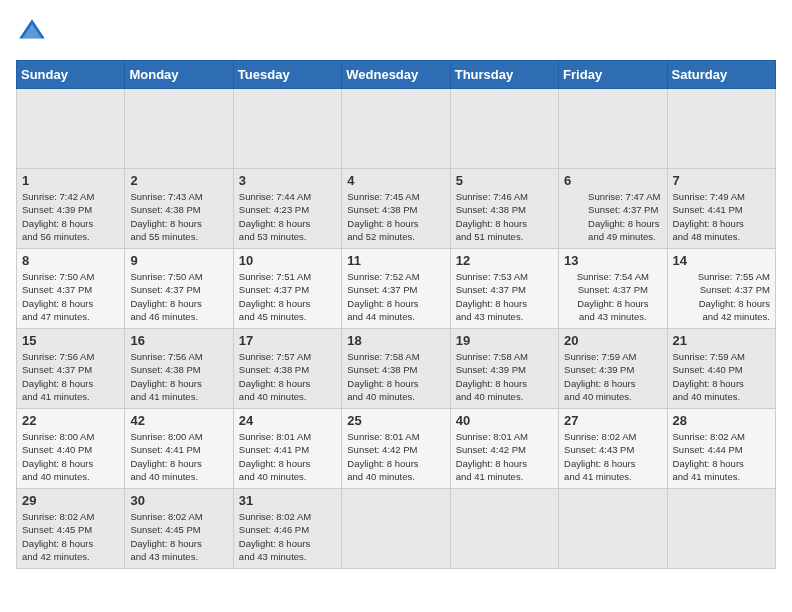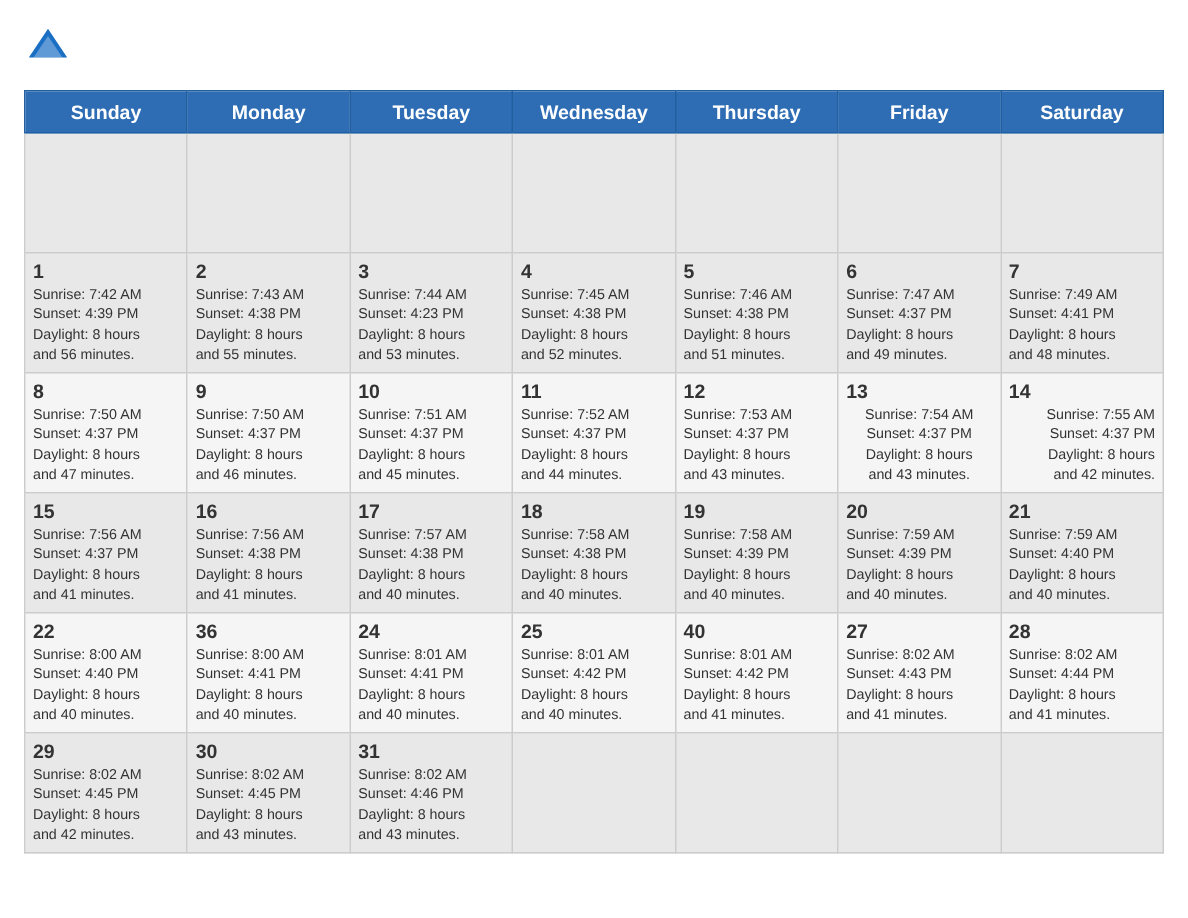--- a/index.html
+++ b/index.html
@@ -55,7 +55,7 @@
       font-size: 13px;
       font-weight: bold;
       padding: 6px 4px;
-      text-align: center;
+      text-align: left;
       border: 1px solid #2060a0;
     }
     tbody tr td {

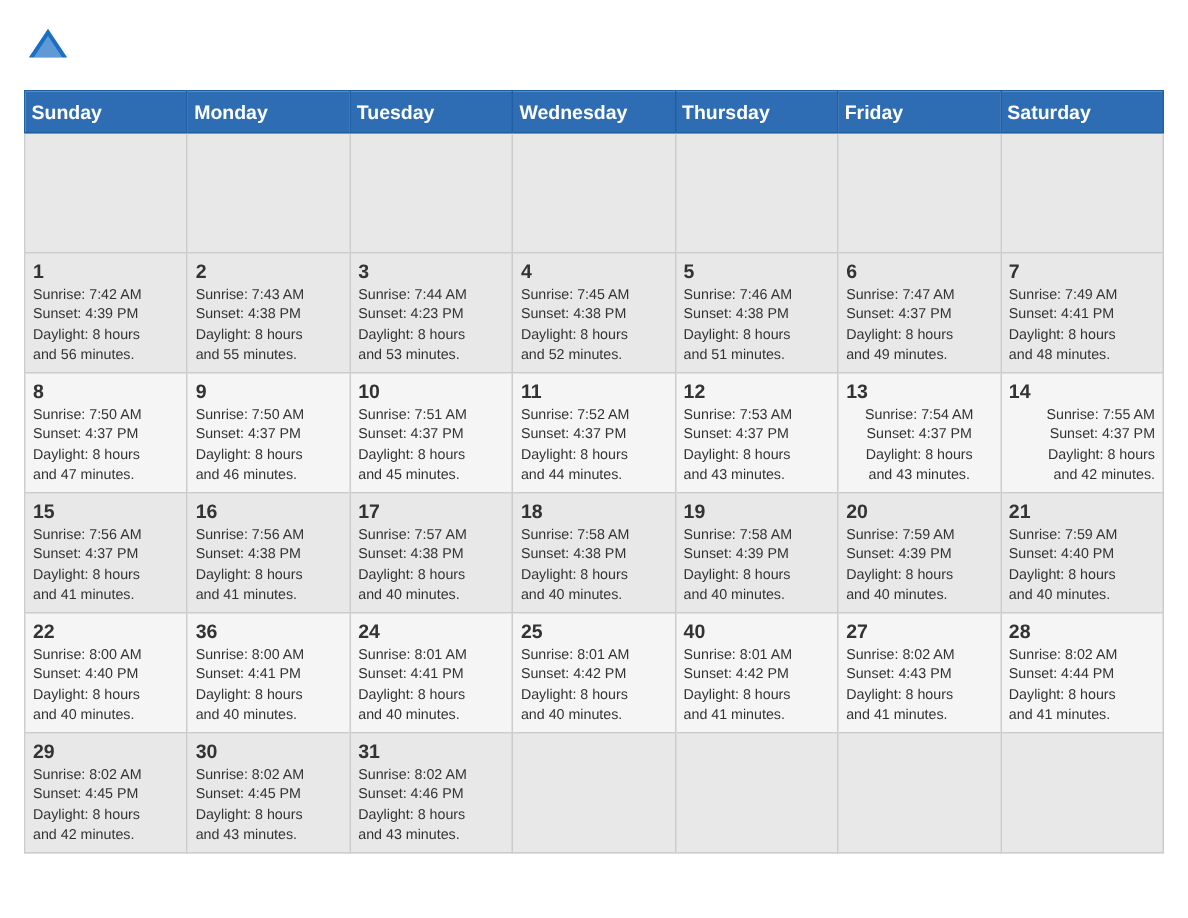--- a/index.html
+++ b/index.html
@@ -168,7 +168,7 @@
         </td>
         <td>
           <span class="day-number">6</span>
-          <div class="cell-content" style="white-space: pre-line;">Sunrise: 7:47 AM
+          <div class="cell-content" style="white-space: pre-line; margin-left: 24px;">Sunrise: 7:47 AM
 Sunset: 4:37 PM
 Daylight: 8 hours
 and 49 minutes.</div>

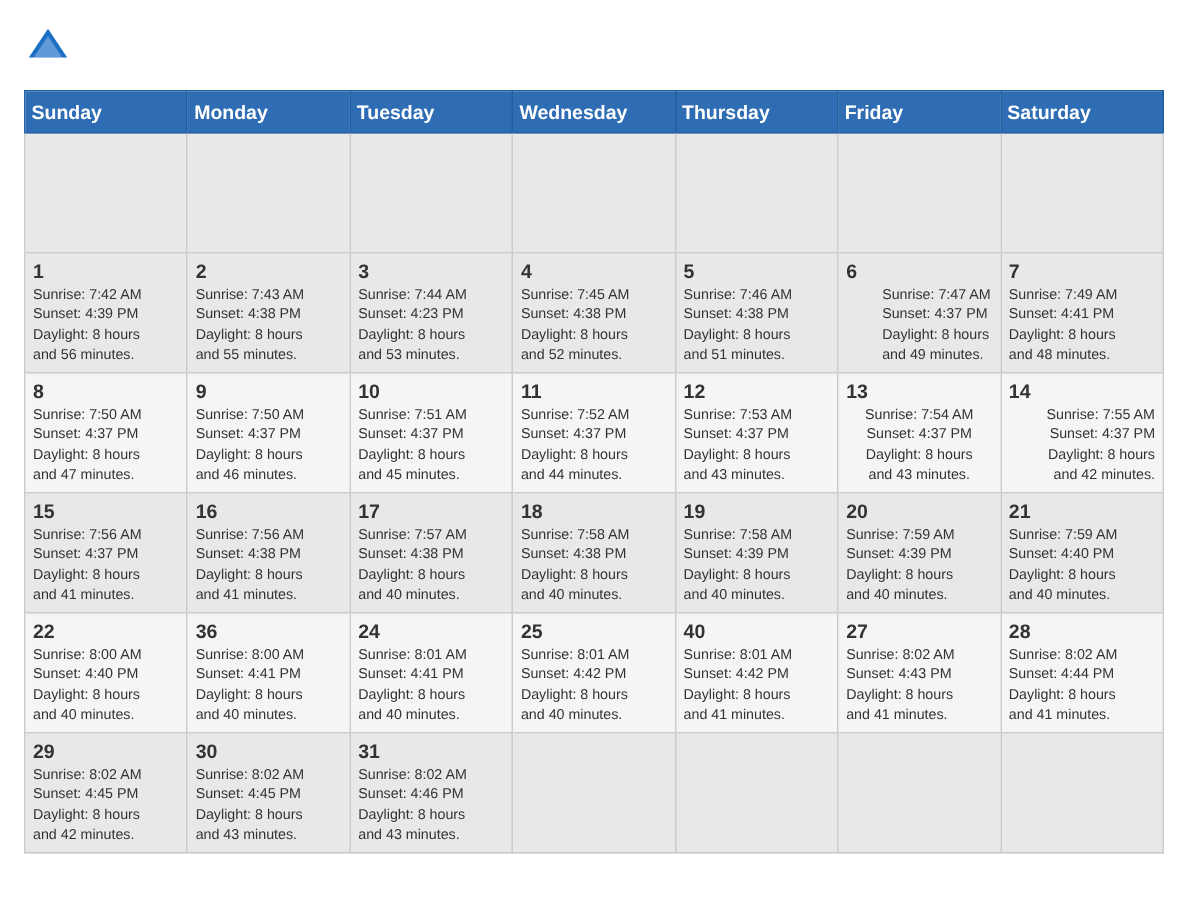--- a/index.html
+++ b/index.html
@@ -292,7 +292,7 @@
 and 40 minutes.</div>
         </td>
         <td>
-          <span class="day-number">36</span>
+          <span class="day-number">42</span>
           <div class="cell-content" style="white-space: pre-line;">Sunrise: 8:00 AM
 Sunset: 4:41 PM
 Daylight: 8 hours

